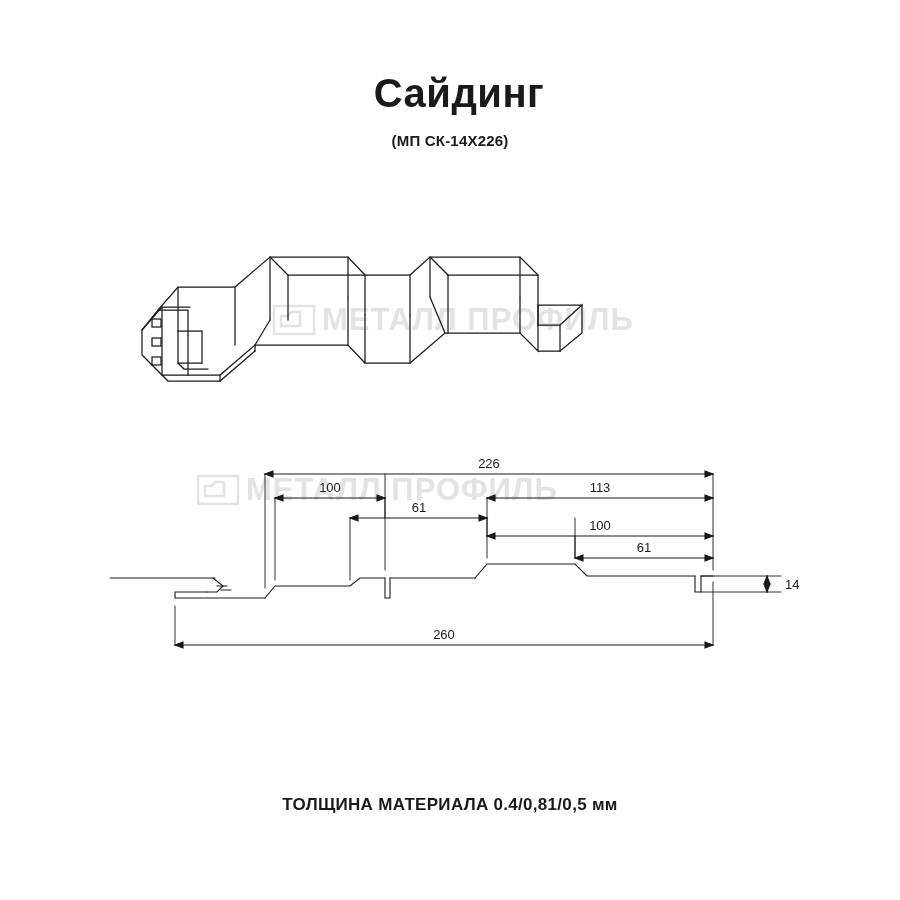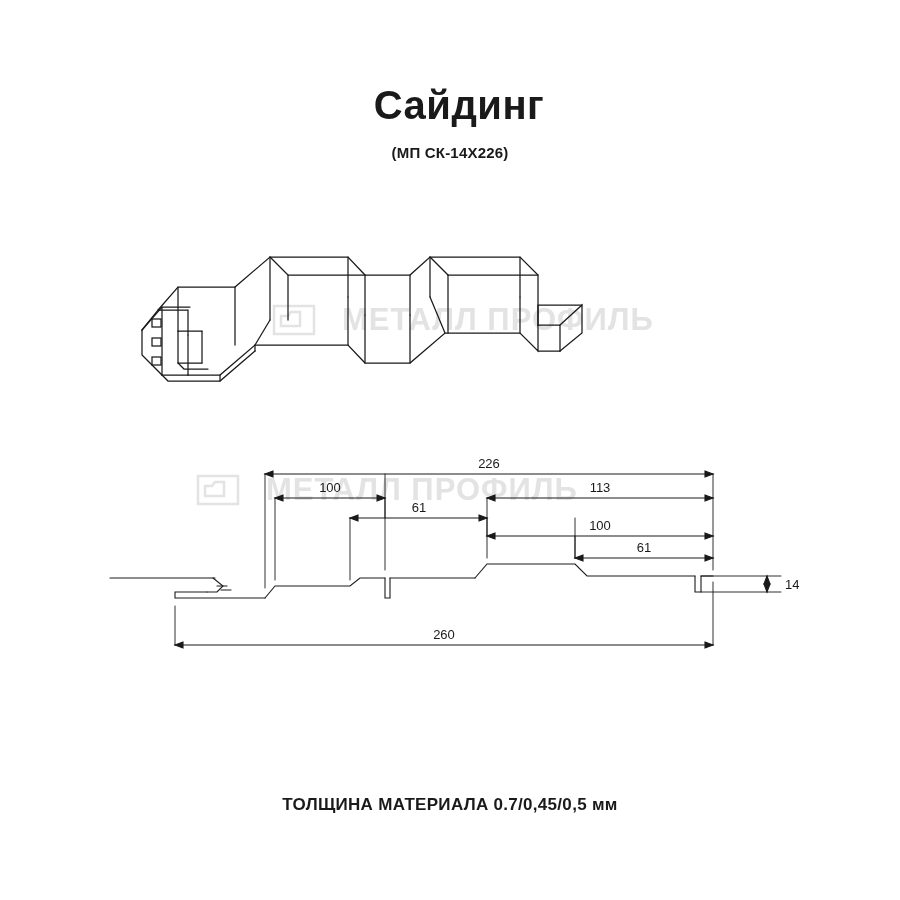--- a/index.html
+++ b/index.html
@@ -34,7 +34,7 @@
     font-weight: bold;
     letter-spacing: 0.5px;
     line-height: 1.05;
-    margin: 12px;
+    margin: 0;
     padding-left: 18px;
   }
   .subtitle {

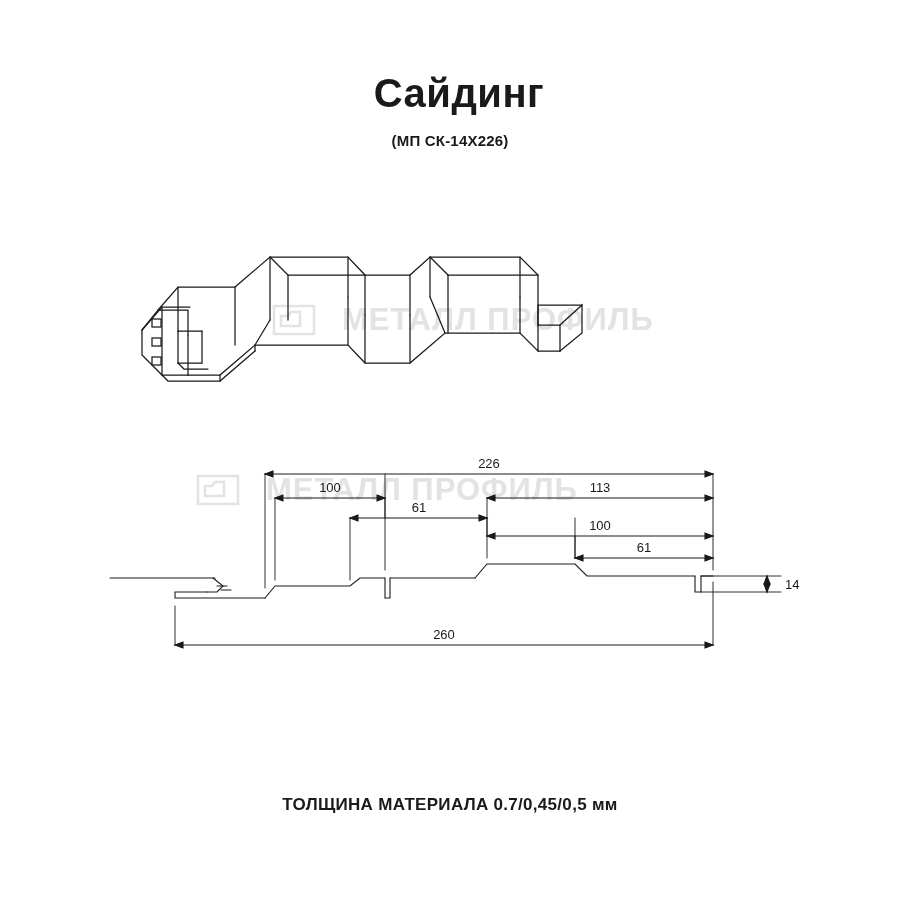--- a/index.html
+++ b/index.html
@@ -55,7 +55,7 @@
     position: absolute;
     display: flex;
     align-items: center;
-    gap: 26px;
+    gap: 6px;
     color: #e3e3e3;
     pointer-events: none;
     user-select: none;

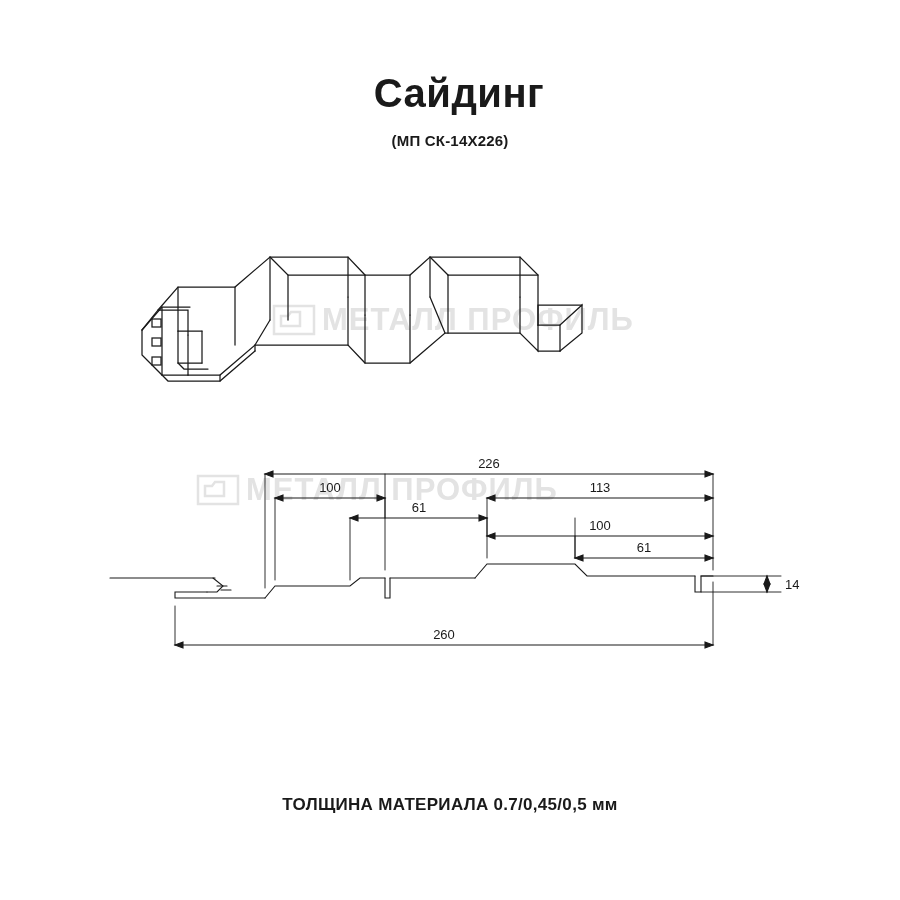--- a/index.html
+++ b/index.html
@@ -249,7 +249,7 @@
     </g>
   </svg>
 
-  <div class="footer">ТОЛЩИНА МАТЕРИАЛА 0.7/0,45/0,5 мм</div>
+  <div class="footer">ТОЛЩИНА МАТЕРИАЛА 0.4/0,81/0,5 мм</div>
 
 </div>
 

